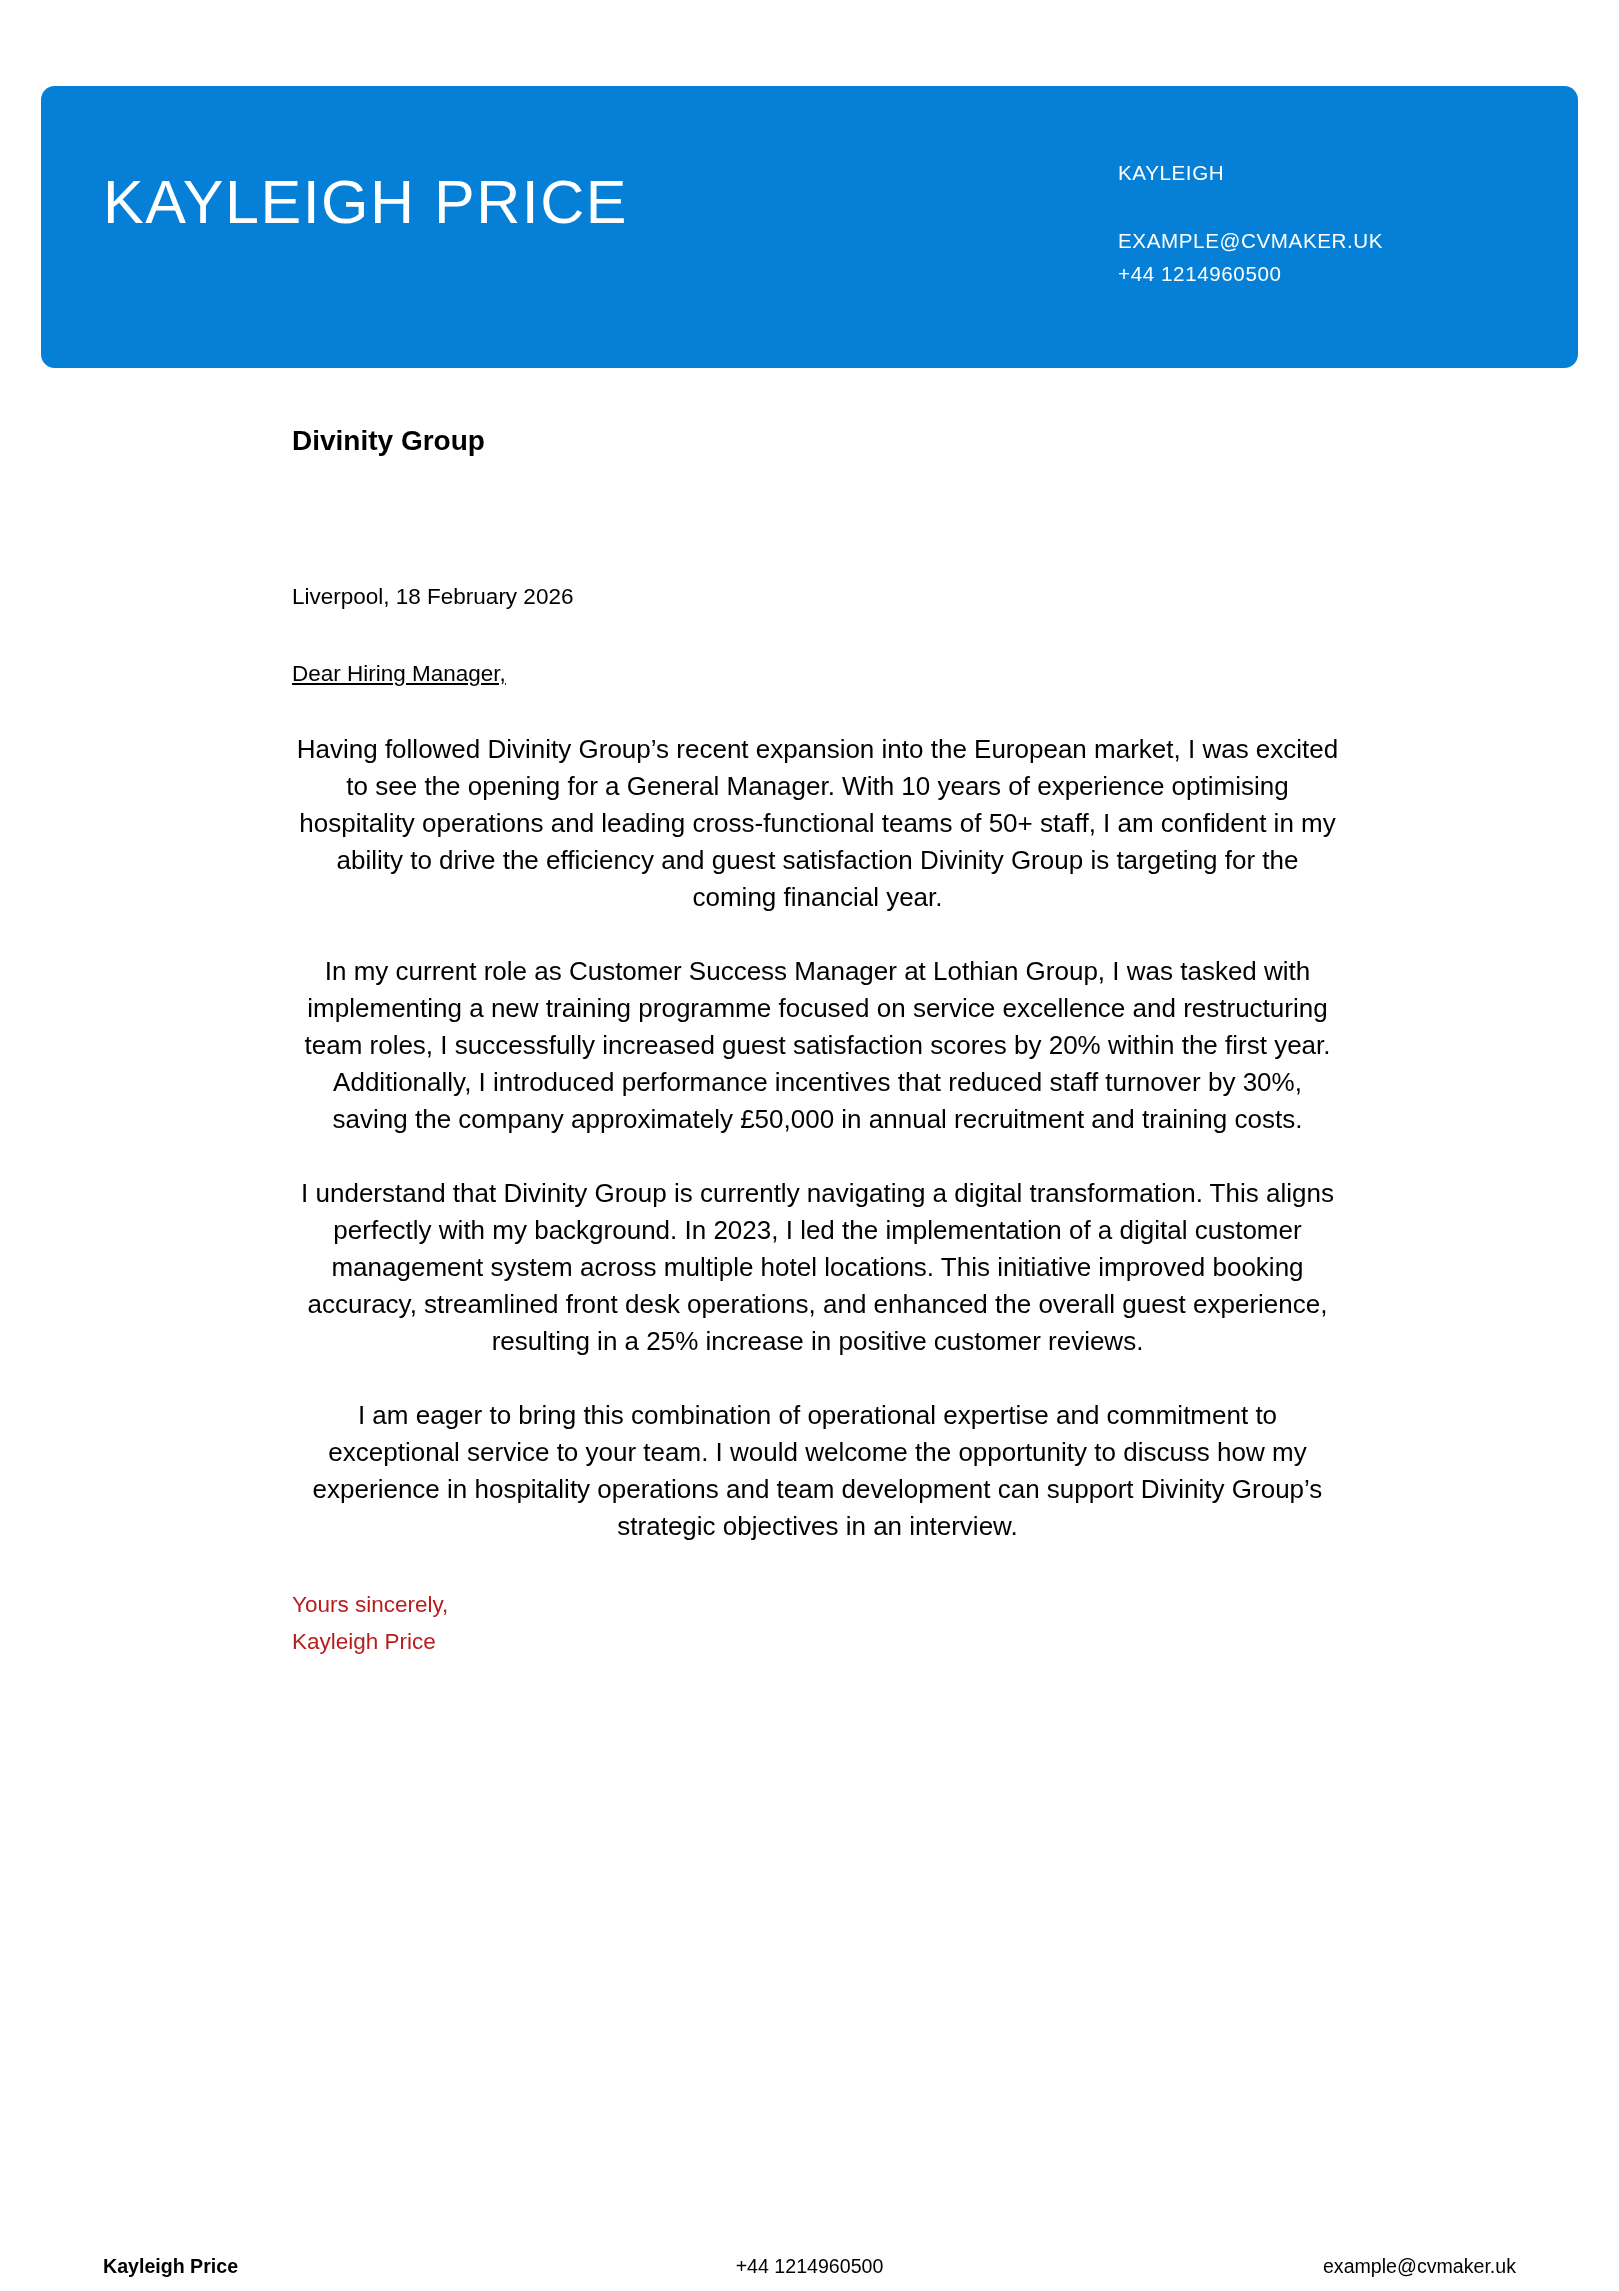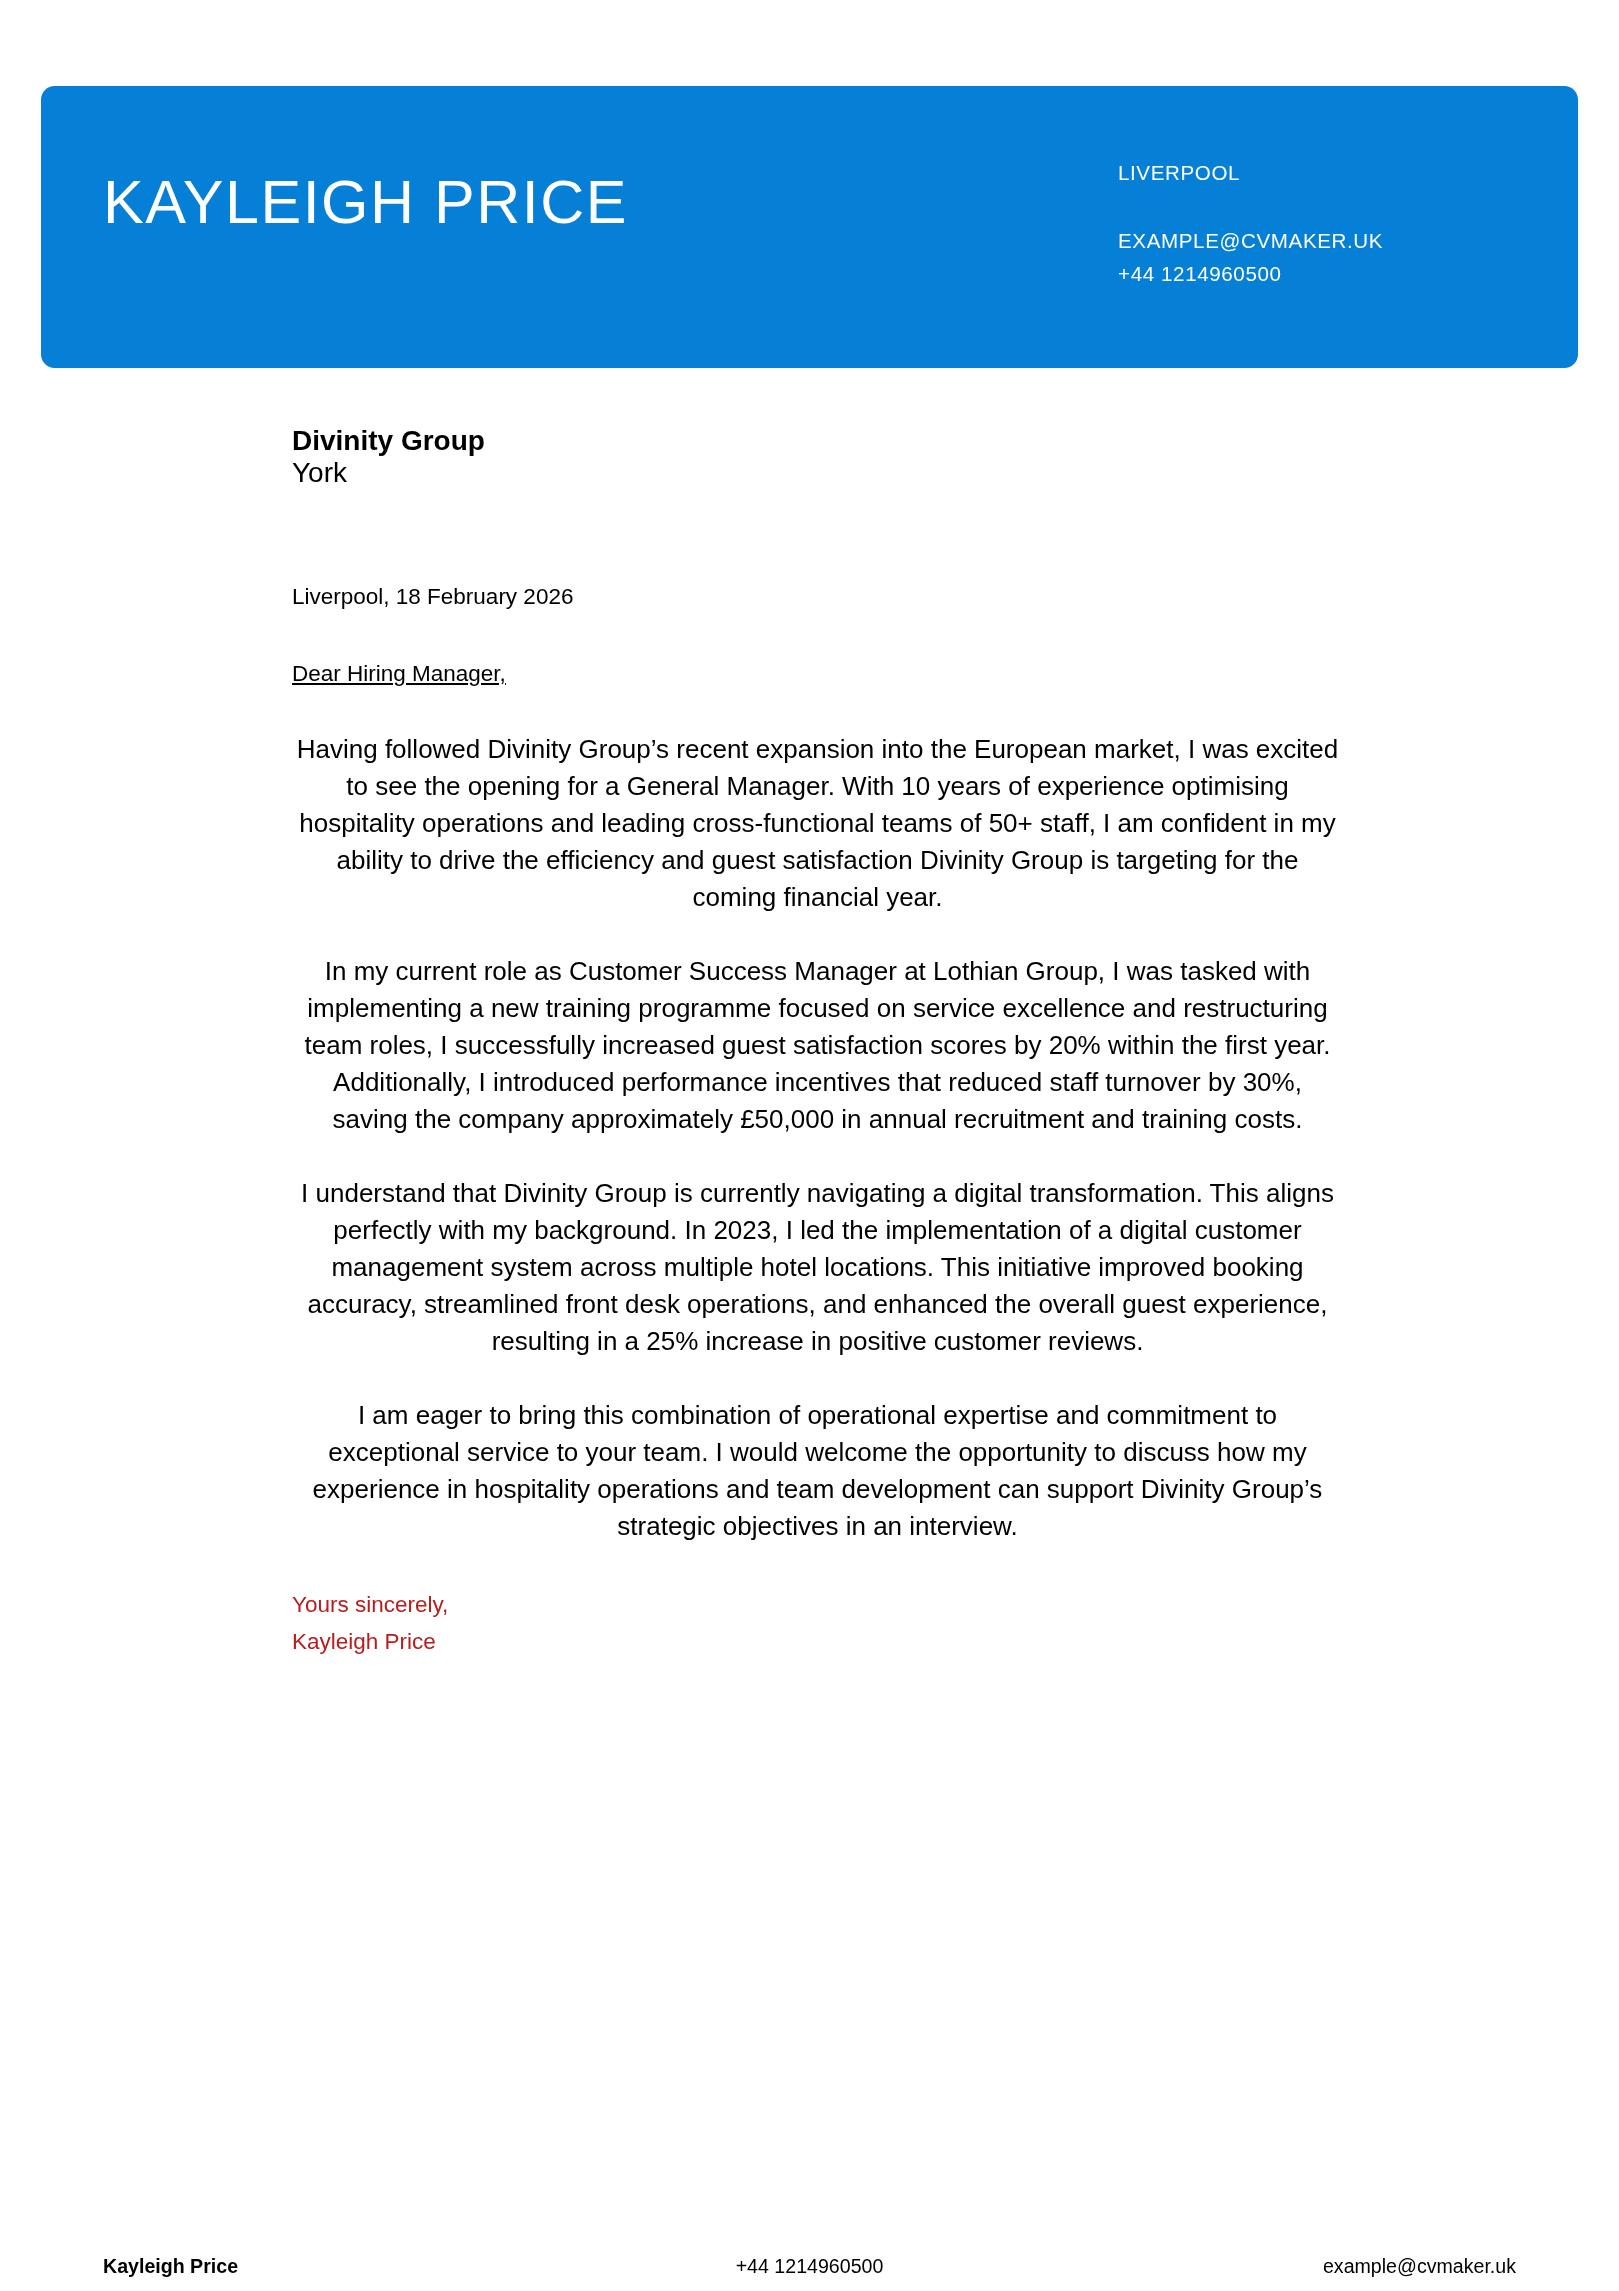--- a/index.html
+++ b/index.html
@@ -190,7 +190,7 @@
     <div class="header-name">KAYLEIGH PRICE</div>
 
     <div class="header-contact">
-      <span class="contact-city">LIVERPOOL</span>
+      <span class="contact-city">KAYLEIGH</span>
       <span class="contact-line">EXAMPLE@CVMAKER.UK</span>
       <span class="contact-line">+44 1214960500</span>
     </div>

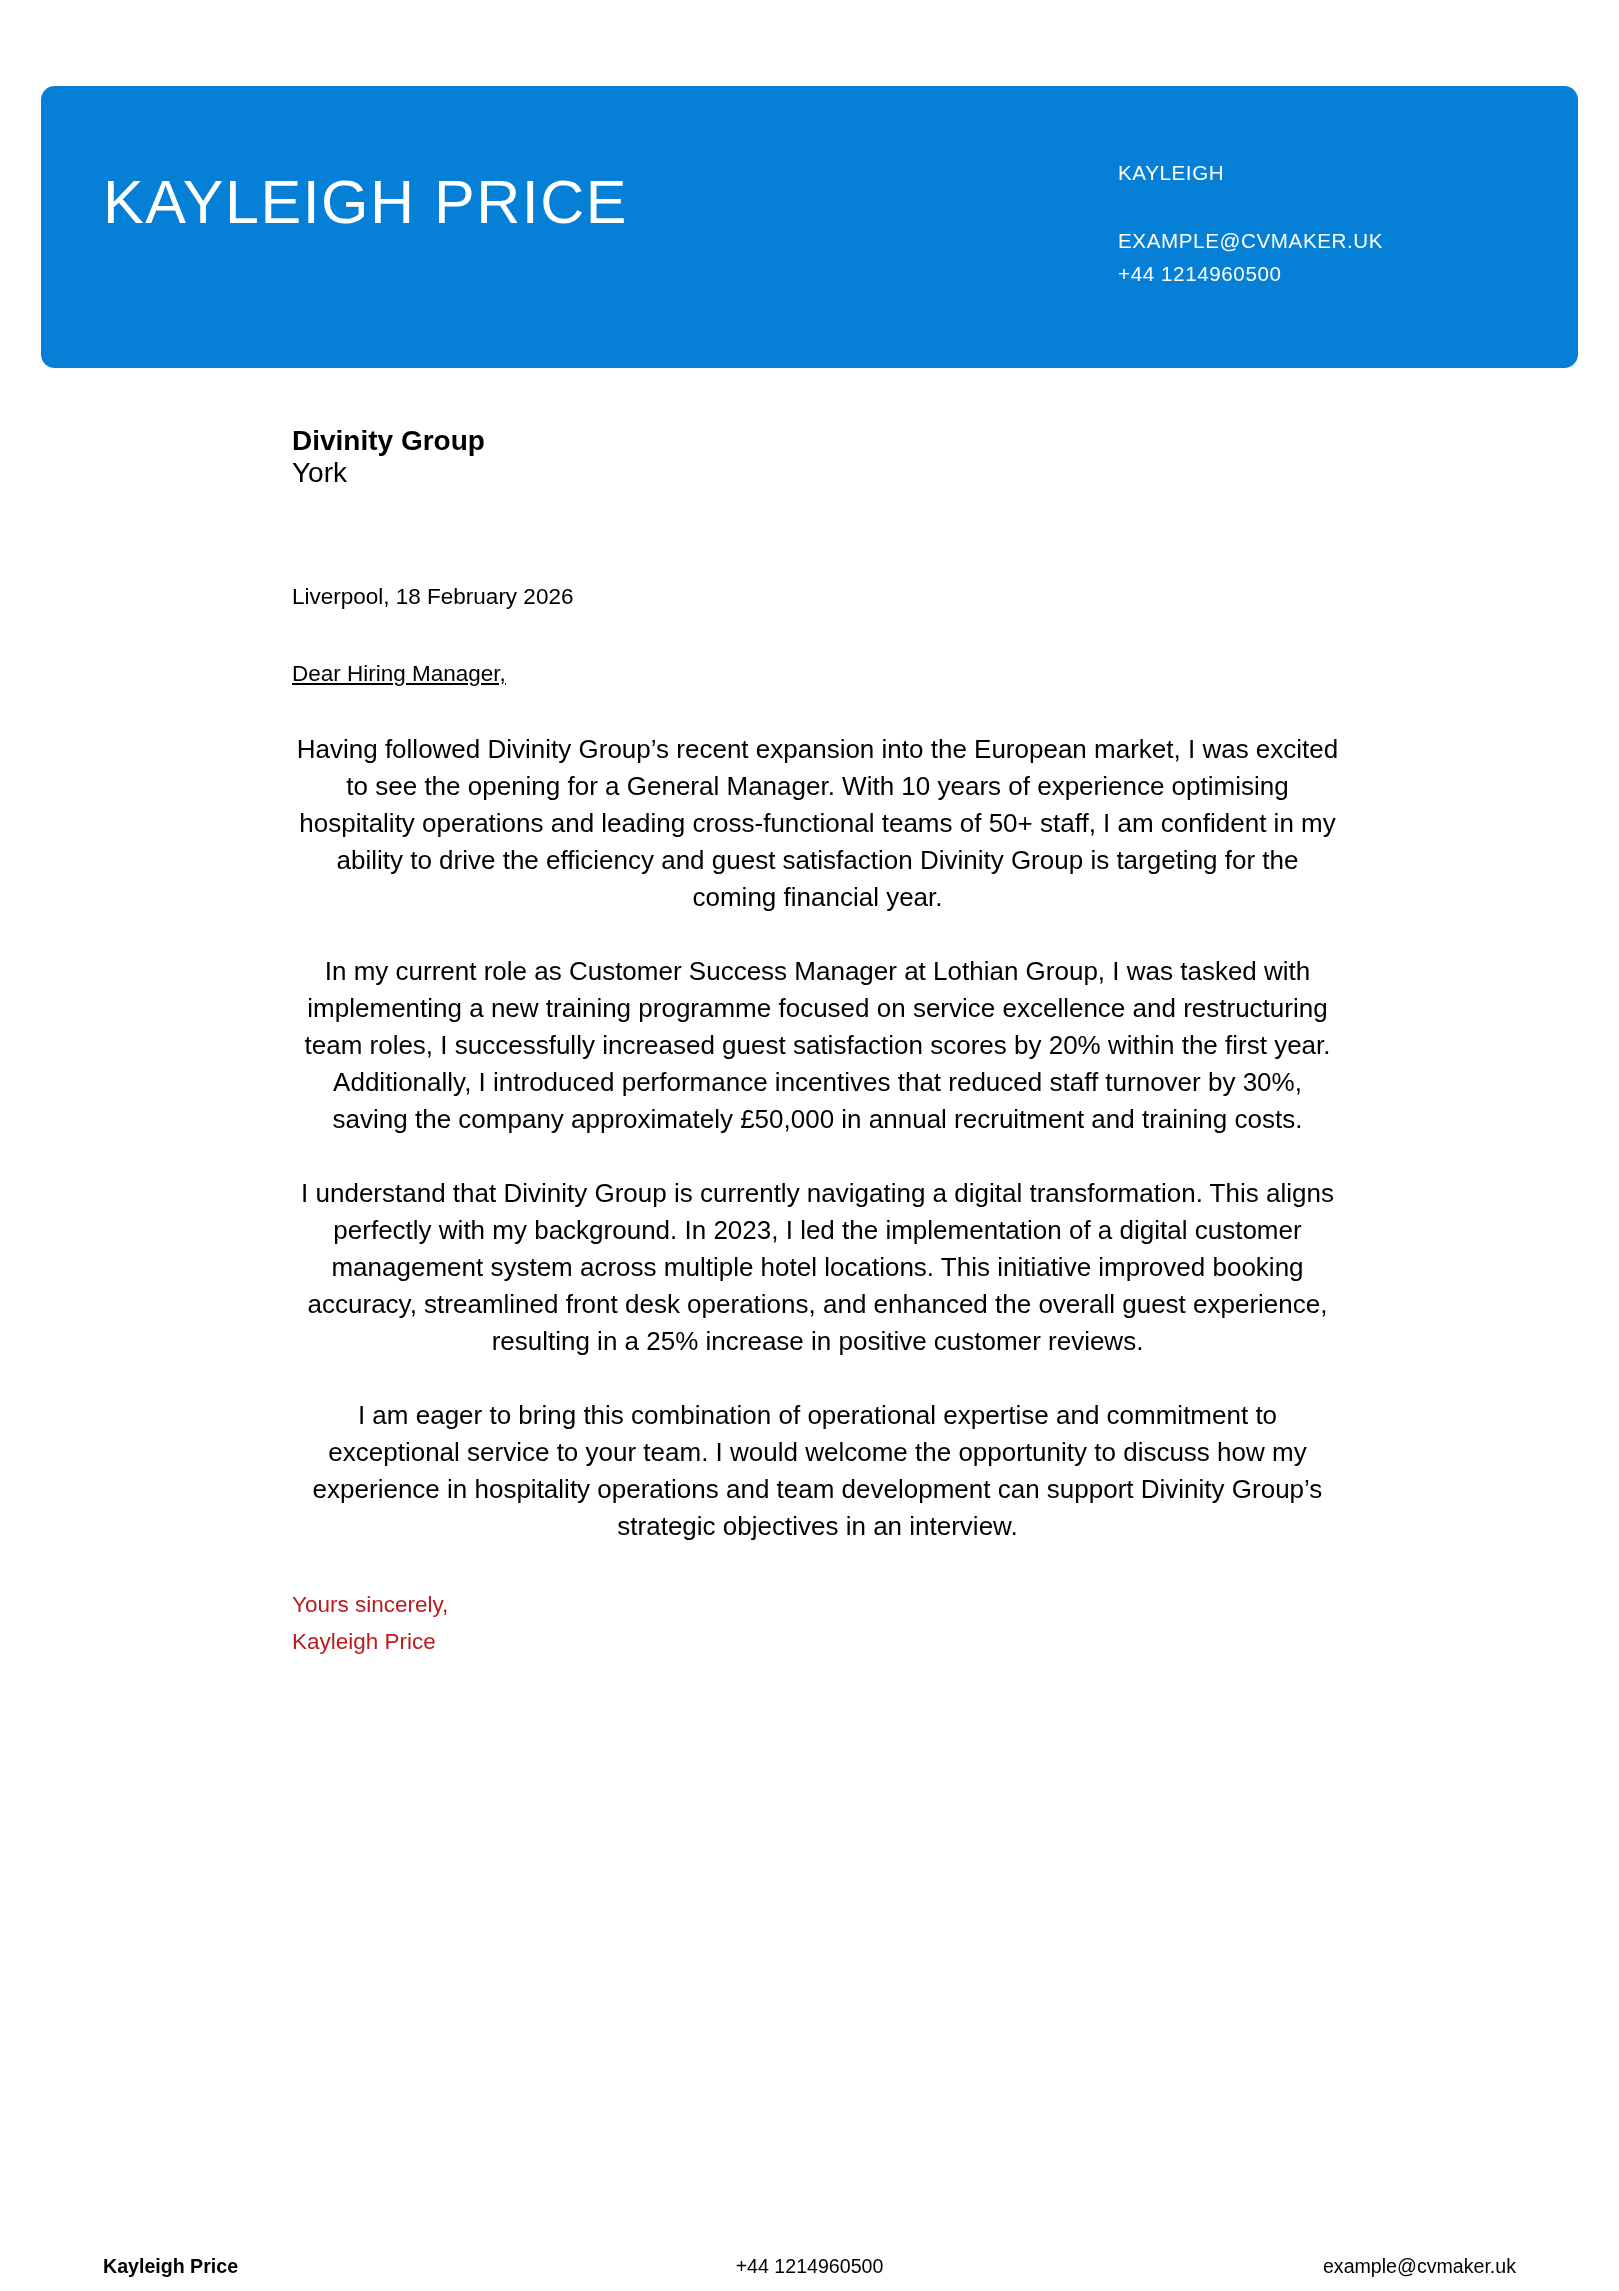--- a/index.html
+++ b/index.html
@@ -201,7 +201,6 @@
 
     <div class="recipient">
       <div class="recipient-company">Divinity Group</div>
-      <div class="recipient-city">York</div>
     </div>
 
     <div class="date-line">Liverpool, 18 February 2026</div>

